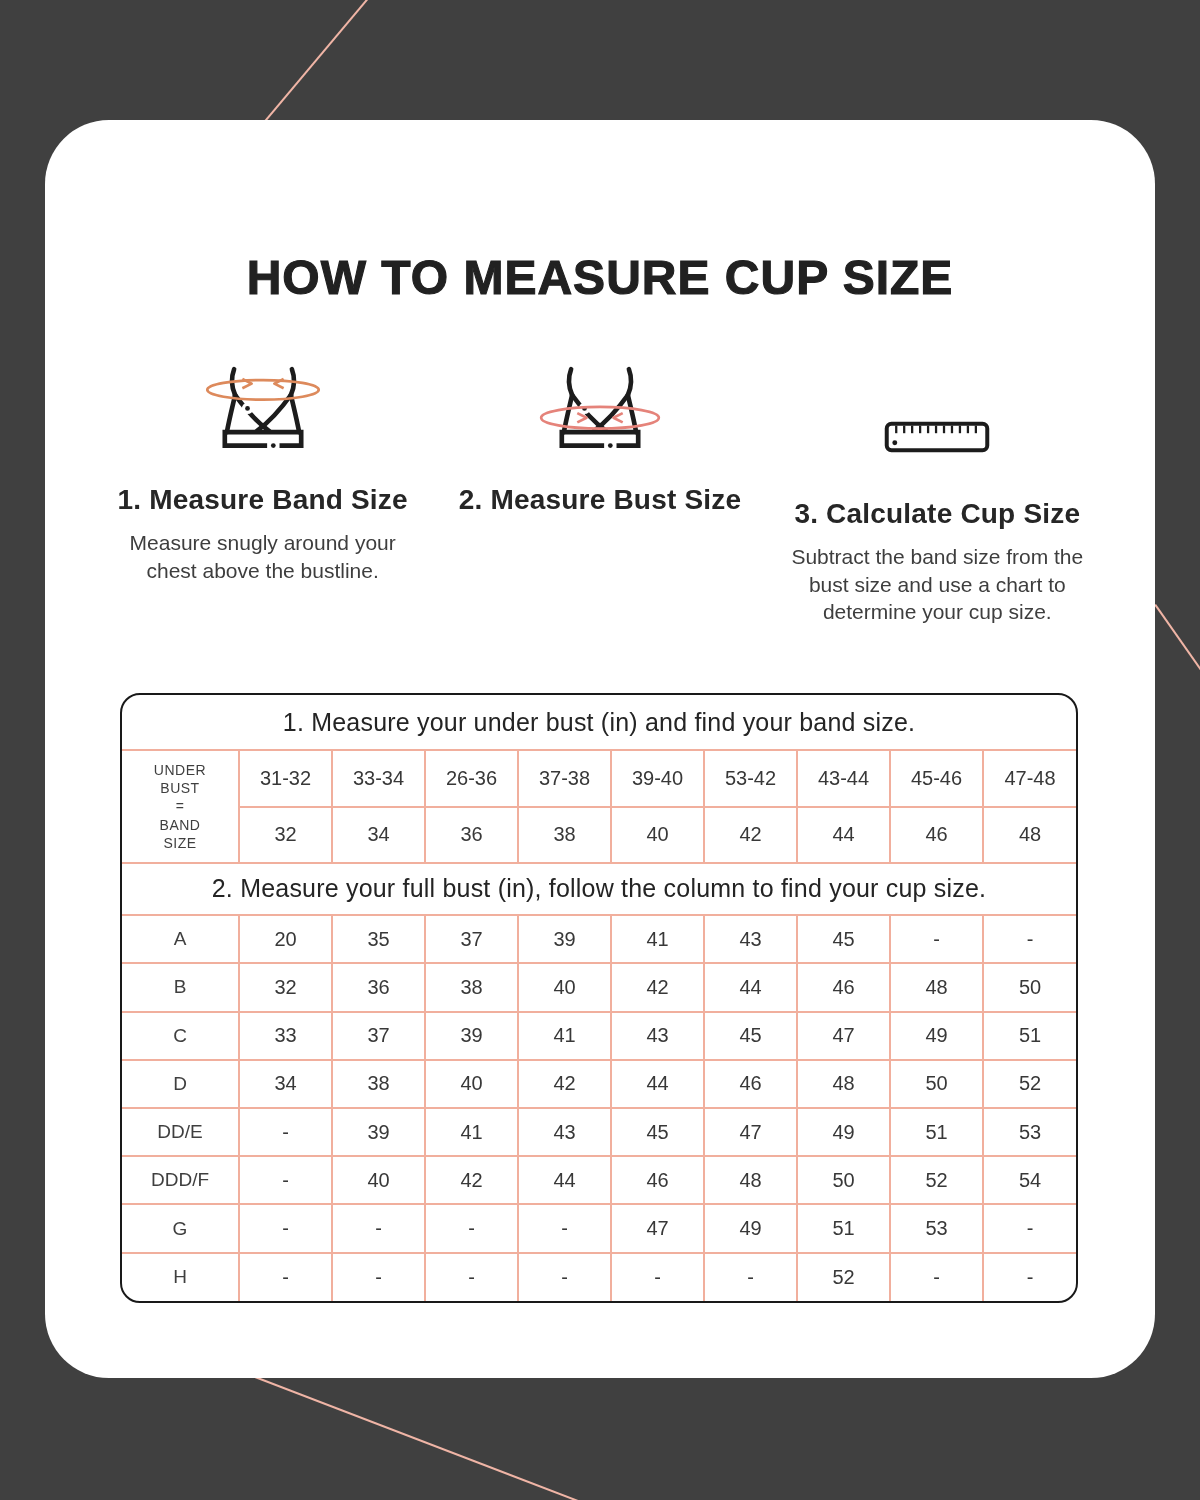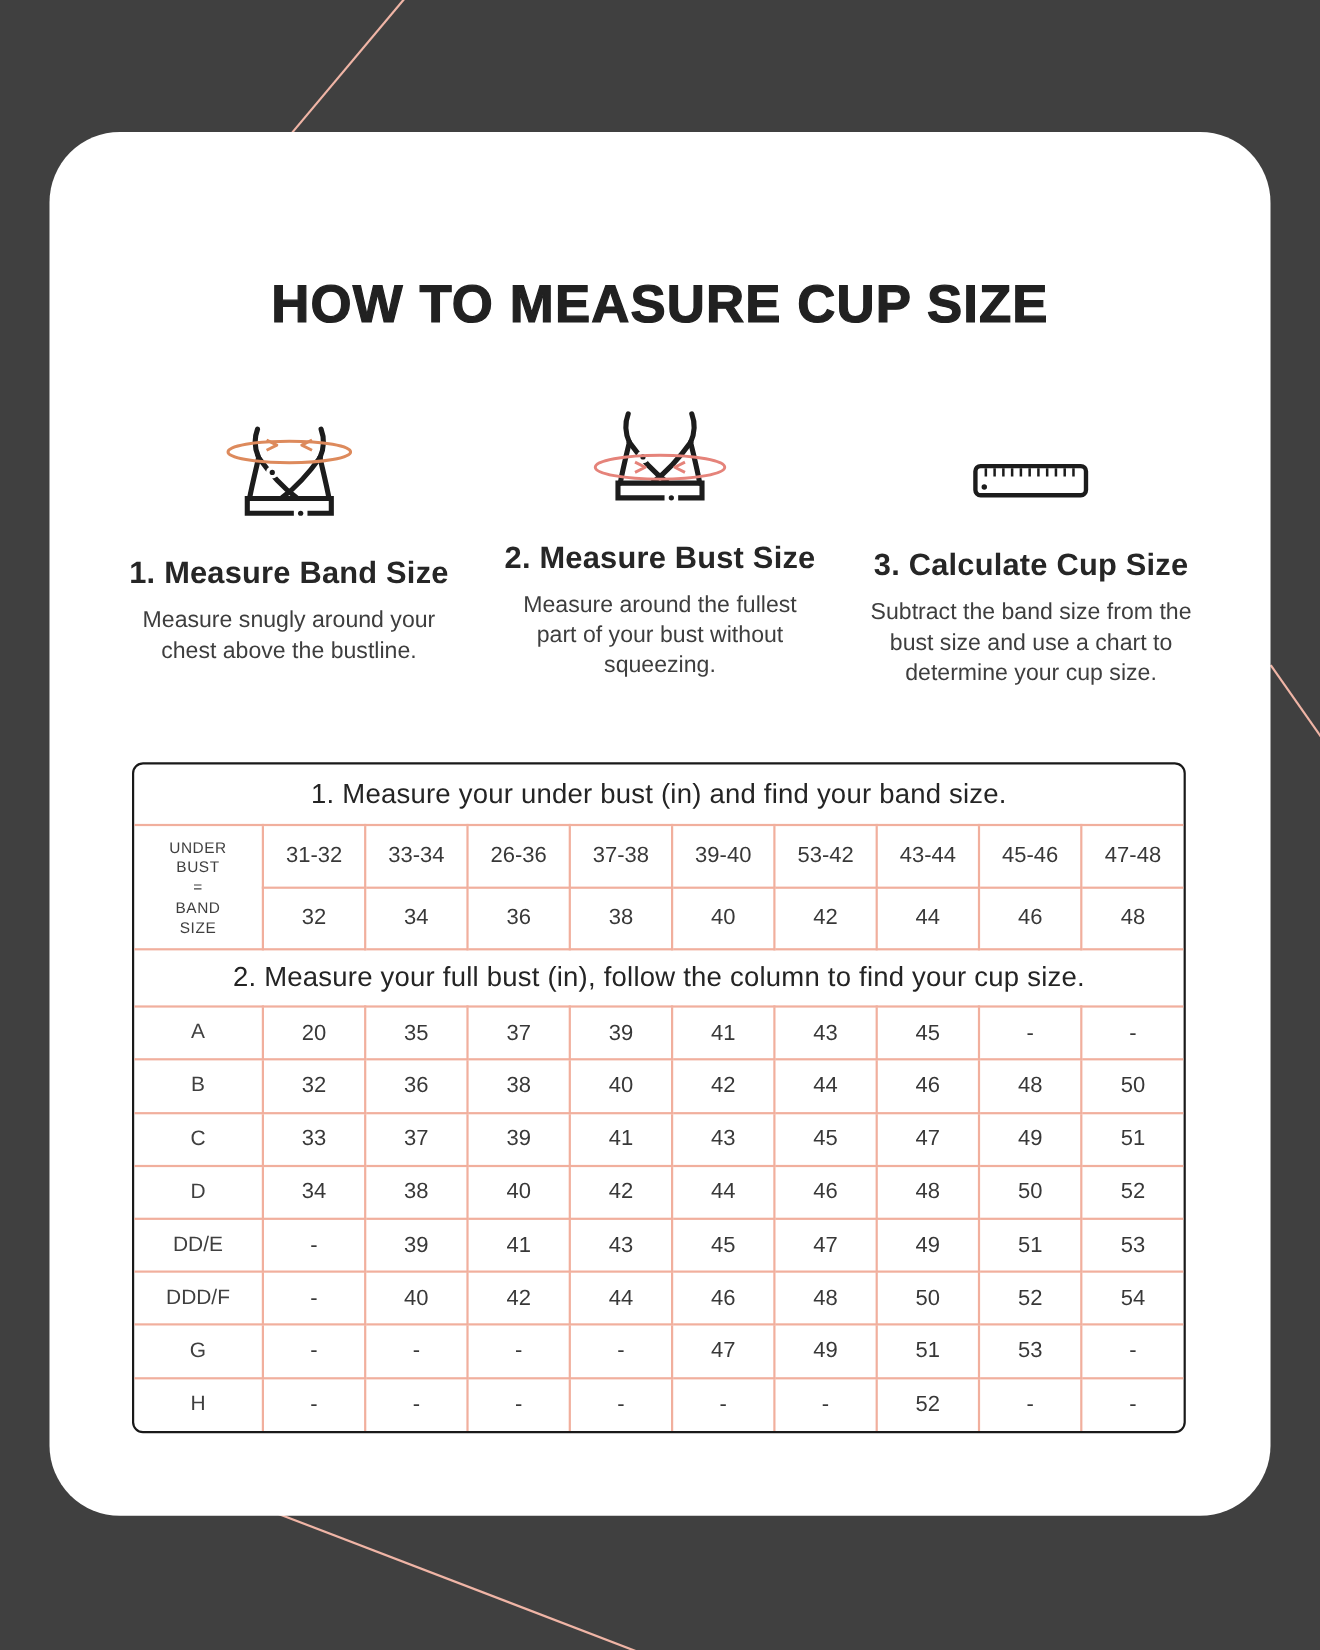--- a/index.html
+++ b/index.html
@@ -17,7 +17,7 @@
          font-size:48px;font-weight:bold;letter-spacing:1px;color:#212121;
          -webkit-text-stroke:1.1px #212121;}
 
-  .steps{position:absolute;top:238px;left:58px;right:58px;display:flex;gap:18px;align-items:center;}
+  .steps{position:absolute;top:238px;left:58px;right:58px;display:flex;gap:18px;}
   .step{flex:1;display:flex;flex-direction:column;align-items:center;text-align:center;}
   .icon-box{height:100px;display:flex;align-items:flex-end;justify-content:center;}
   .step-heading{margin-top:26px;font-size:28px;font-weight:bold;color:#262626;letter-spacing:0.2px;}

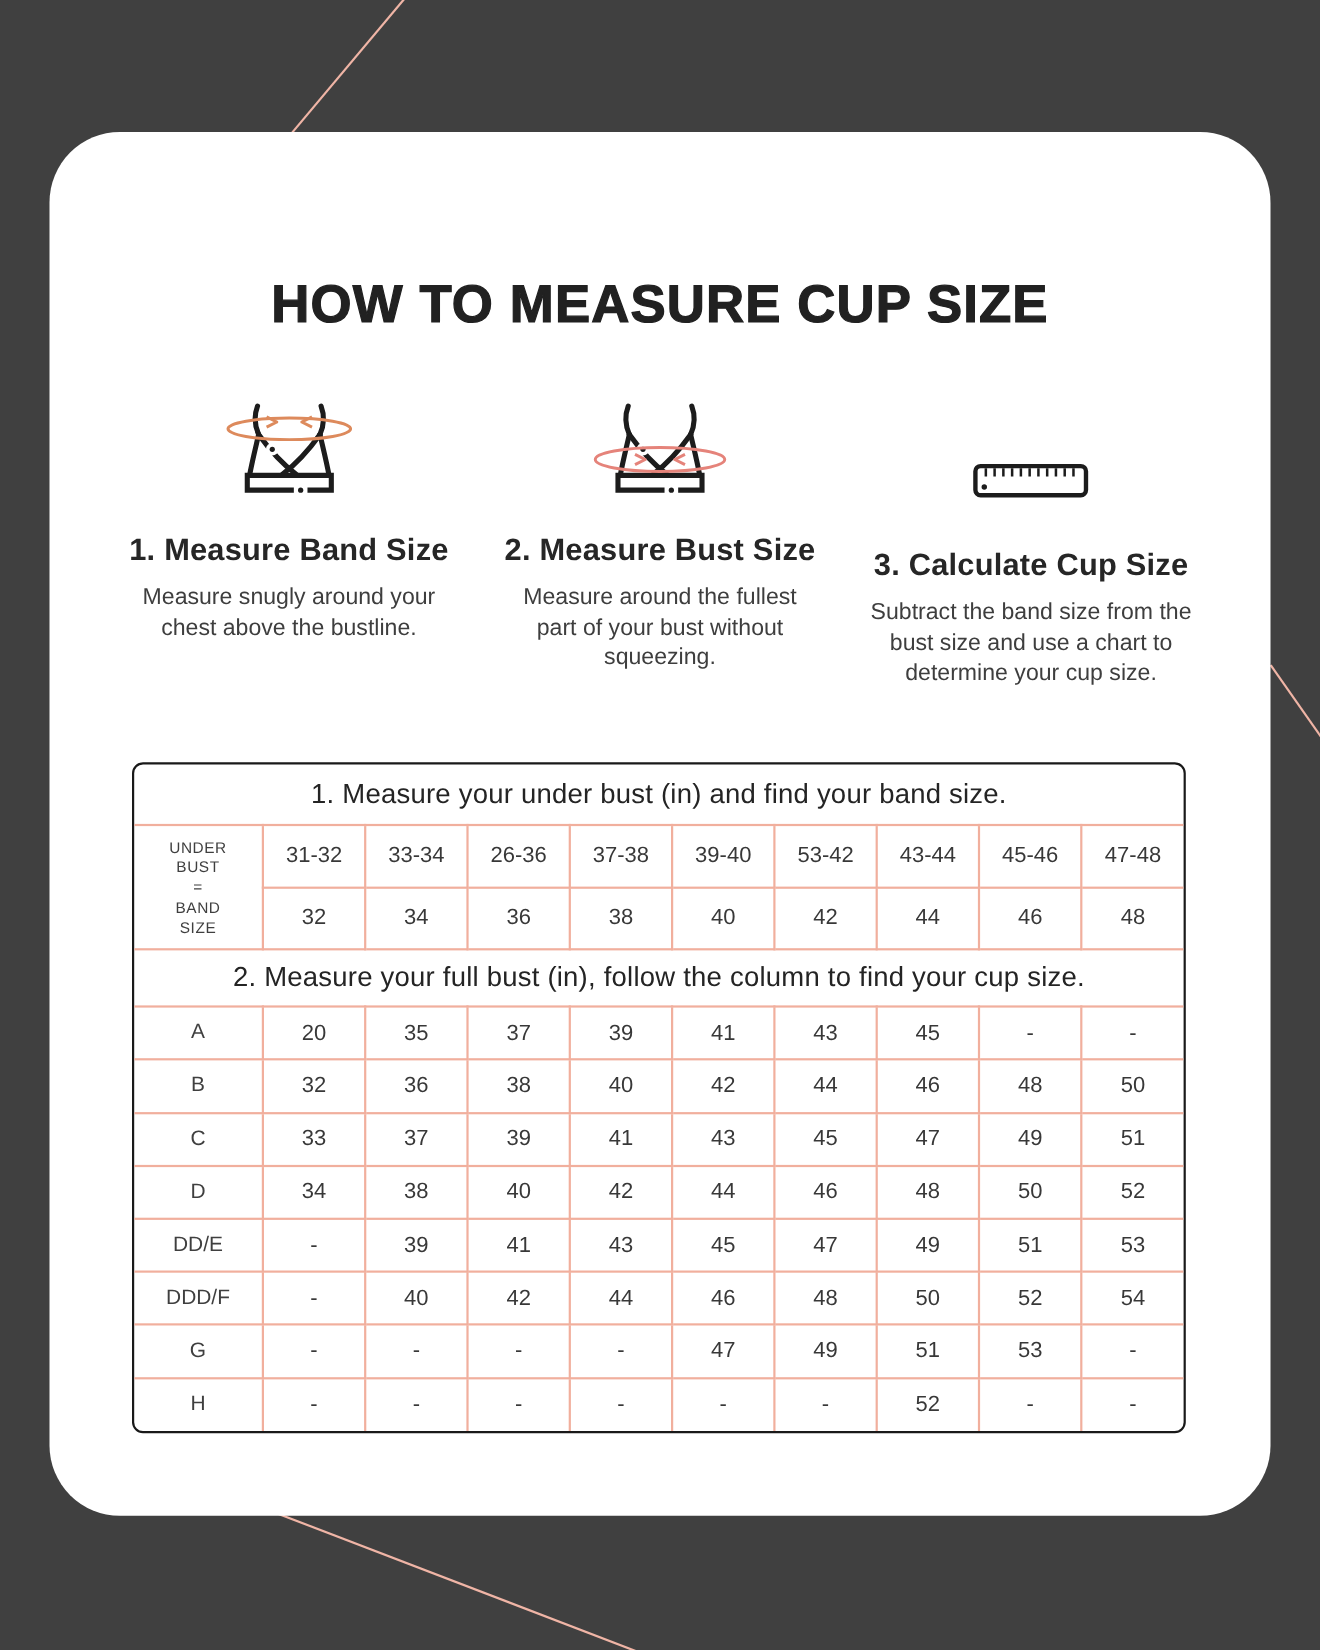--- a/index.html
+++ b/index.html
@@ -106,7 +106,6 @@
           </svg>
         </div>
         <div class="step-heading">2. Measure Bust Size</div>
-        <div class="step-desc">Measure around the fullest part of your bust without squeezing.</div>
       </div>
 
       <div class="step">

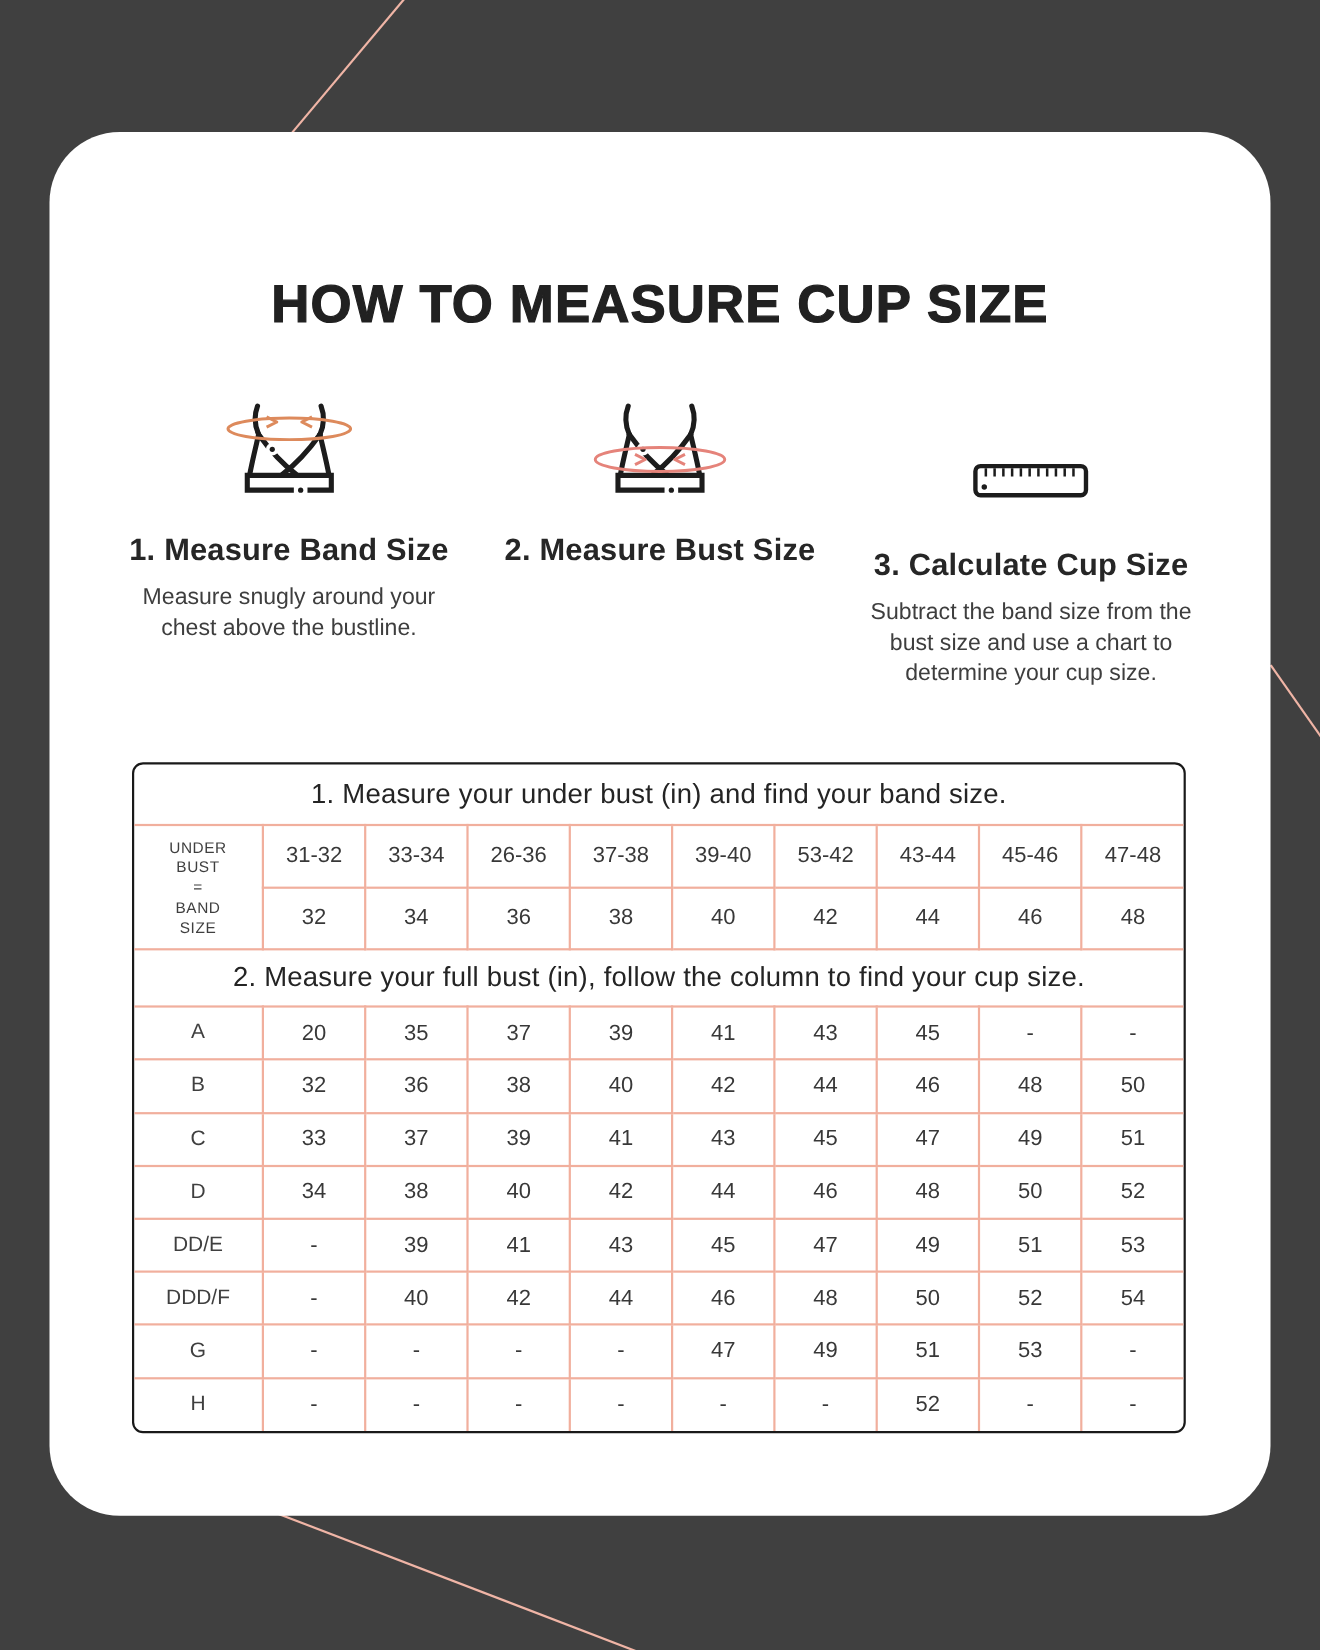--- a/index.html
+++ b/index.html
@@ -26,7 +26,7 @@
   .step:nth-child(3) .step-desc{max-width:296px;}
 
   .table-wrap{position:absolute;left:75px;top:573px;width:958px;height:610px;
-              border:2.5px solid #191919;border-radius:10px;overflow:hidden;background:#fff;box-sizing:border-box;}
+              border:2.5px solid #191919;border-radius:20px;overflow:hidden;background:#fff;box-sizing:border-box;}
   table{border-collapse:collapse;border:hidden;width:100%;height:100%;table-layout:fixed;}
   td{border:2px solid #f1af9d;text-align:center;vertical-align:middle;
      font-size:20px;color:#383838;padding:0;}

